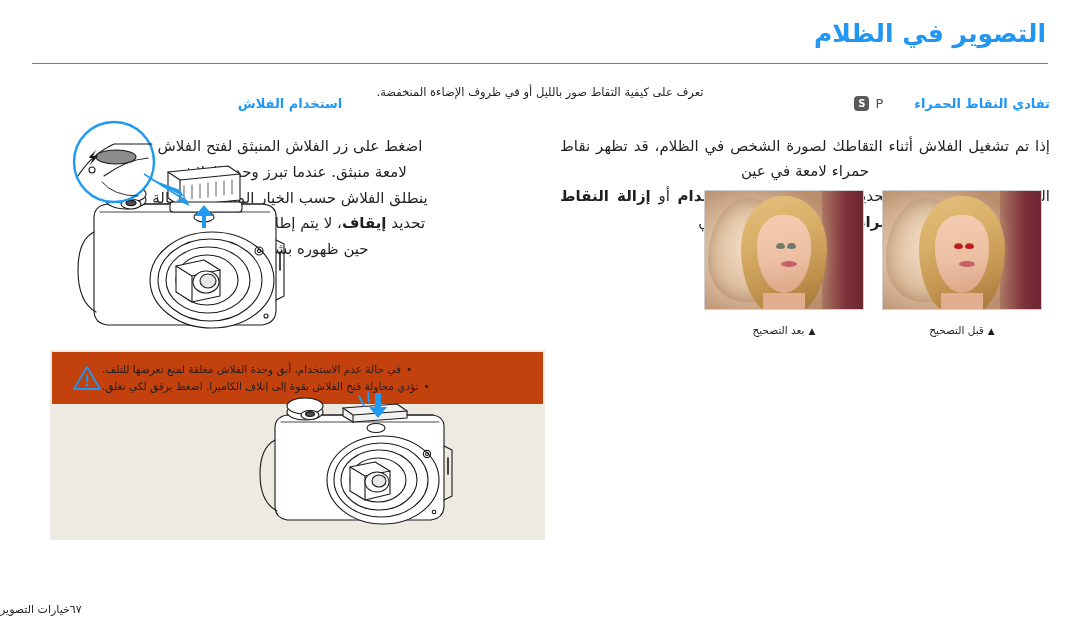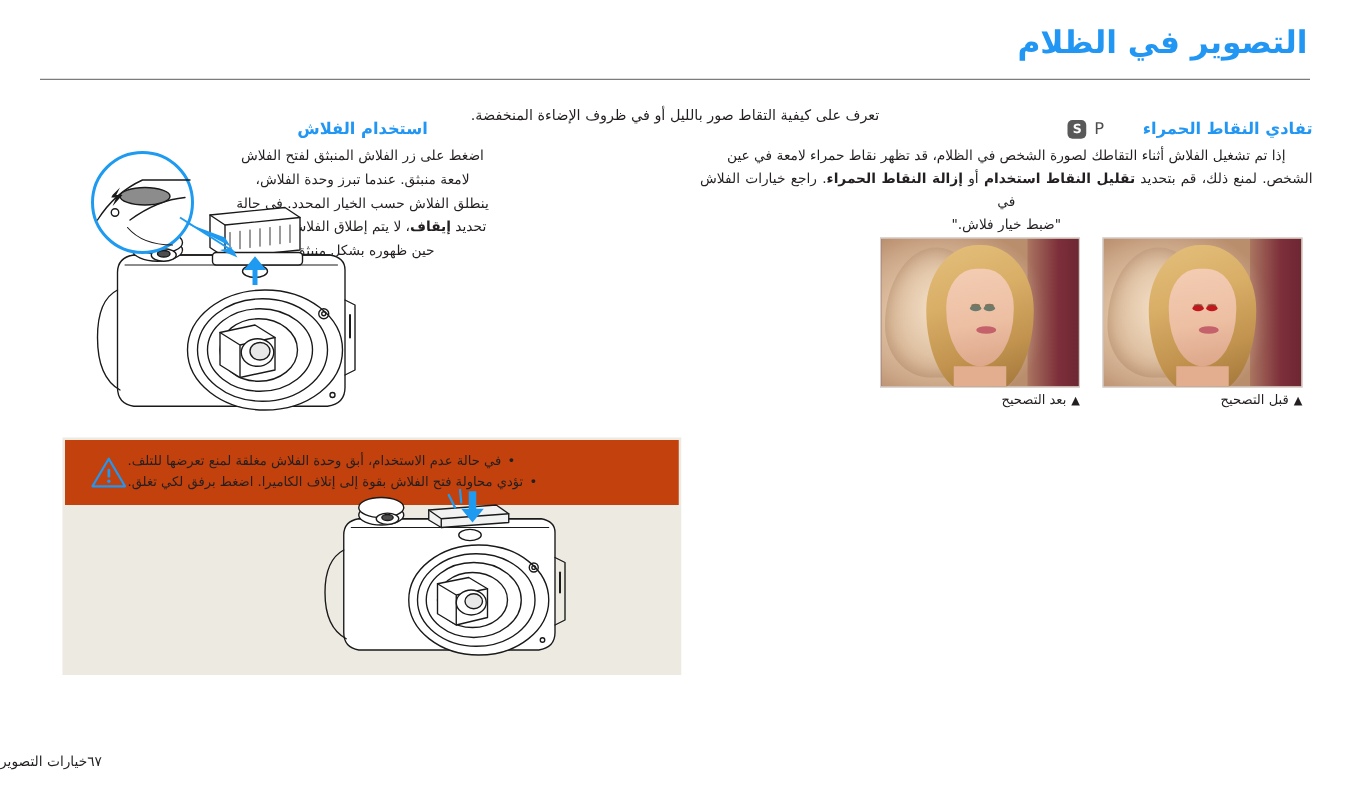--- a/index.html
+++ b/index.html
@@ -114,8 +114,8 @@
 
   
   .body-copy {
-    margin-top: 5px;
-    font-size: 11px;
+    margin-top: 23px;
+    font-size: 15px;
     line-height: 1.68;
     color: #231f20;
     text-align: justify;

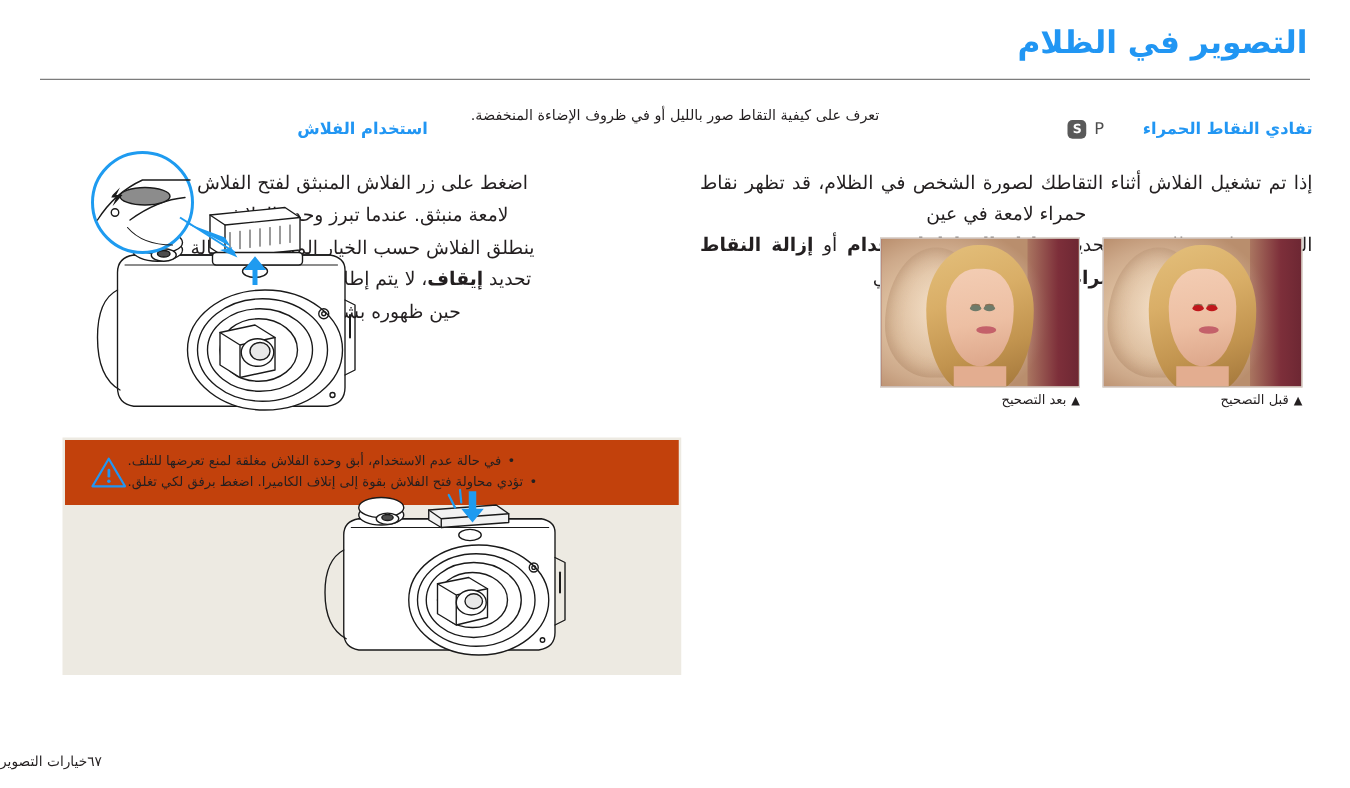--- a/index.html
+++ b/index.html
@@ -227,10 +227,10 @@
     background: #e3ad90;
   }
   .photo-caption {
-    margin-top: 4px;
+    margin-top: 14px;
     font-size: 10.5px;
     color: #231f20;
-    text-align: right;
+    text-align: center;
     direction: rtl;
   }
   .cap-tri {

